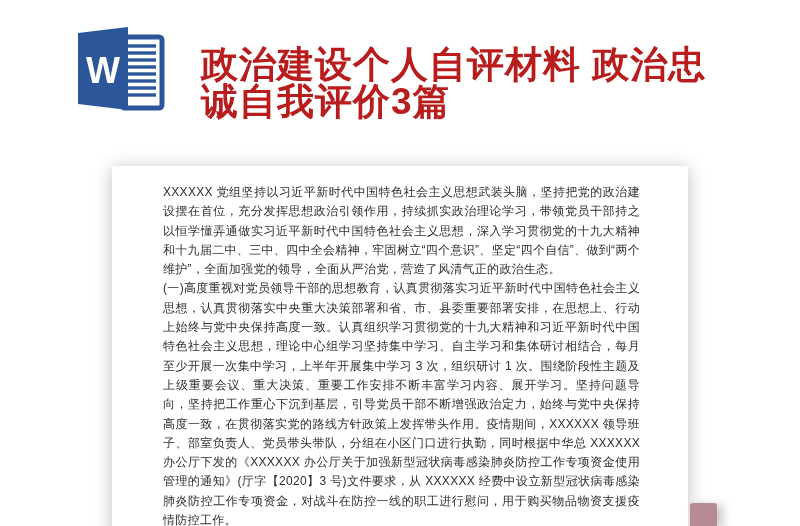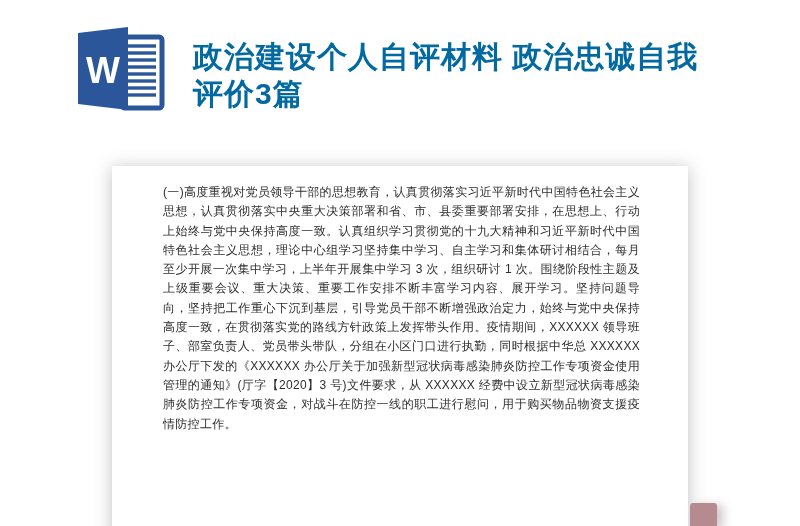--- a/index.html
+++ b/index.html
@@ -25,9 +25,9 @@
   .page-title {
     position: absolute; left: 185px; top: 30px;
     width: 528px;
-    margin: 8px;
-    font-size: 30px; line-height: 37px;
-    font-weight: 700; color: #0369a1;
+    margin: 16px;
+    font-size: 37px; line-height: 37px;
+    font-weight: 700; color: #b91c1c;
     letter-spacing: 1px;
     word-break: break-all;
   }

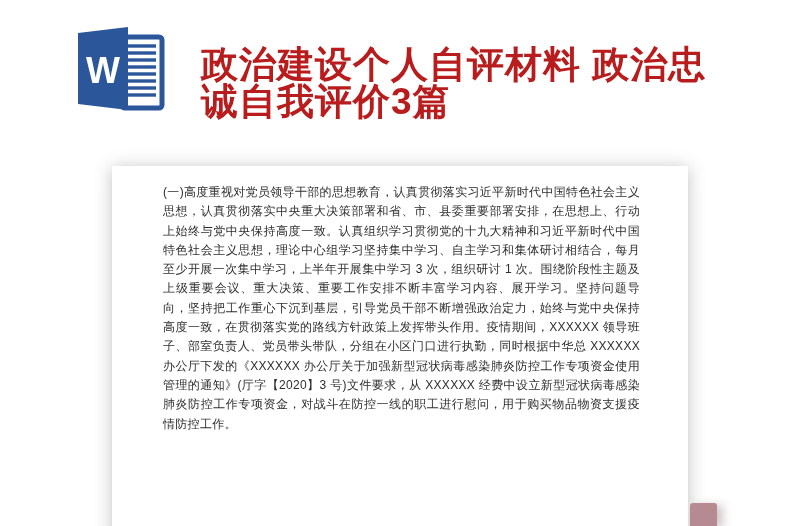--- a/index.html
+++ b/index.html
@@ -101,6 +101,7 @@
 
   <div class="doc-card">
     <div class="doc-body">
+      <p>XXXXXX 党组坚持以习近平新时代中国特色社会主义思想武装头脑，坚持把党的政治建设摆在首位，充分发挥思想政治引领作用，持续抓实政治理论学习，带领党员干部持之以恒学懂弄通做实习近平新时代中国特色社会主义思想，深入学习贯彻党的十九大精神和十九届二中、三中、四中全会精神，牢固树立“四个意识”、坚定“四个自信”、做到“两个维护”，全面加强党的领导，全面从严治党，营造了风清气正的政治生态。</p>
       <p>(一)高度重视对党员领导干部的思想教育，认真贯彻落实习近平新时代中国特色社会主义思想，认真贯彻落实中央重大决策部署和省、市、县委重要部署安排，在思想上、行动上始终与党中央保持高度一致。认真组织学习贯彻党的十九大精神和习近平新时代中国特色社会主义思想，理论中心组学习坚持集中学习、自主学习和集体研讨相结合，每月至少开展一次集中学习，上半年开展集中学习 3 次，组织研讨 1 次。围绕阶段性主题及上级重要会议、重大决策、重要工作安排不断丰富学习内容、展开学习。坚持问题导向，坚持把工作重心下沉到基层，引导党员干部不断增强政治定力，始终与党中央保持高度一致，在贯彻落实党的路线方针政策上发挥带头作用。疫情期间，XXXXXX 领导班子、部室负责人、党员带头带队，分组在小区门口进行执勤，同时根据中华总 XXXXXX 办公厅下发的《XXXXXX 办公厅关于加强新型冠状病毒感染肺炎防控工作专项资金使用管理的通知》(厅字【2020】3 号)文件要求，从 XXXXXX 经费中设立新型冠状病毒感染肺炎防控工作专项资金，对战斗在防控一线的职工进行慰问，用于购买物品物资支援疫情防控工作。</p>
 
     </div>

